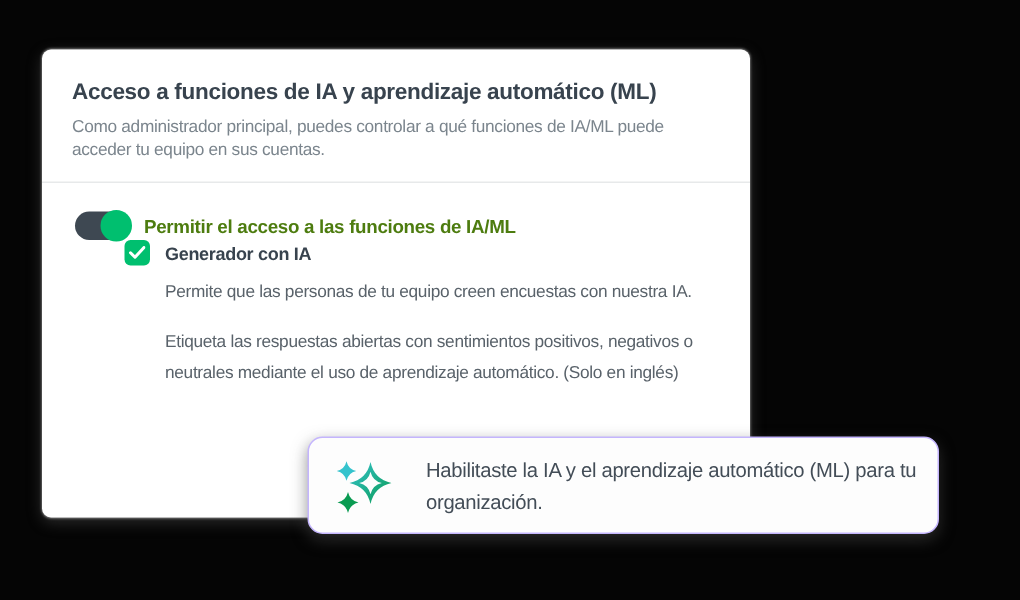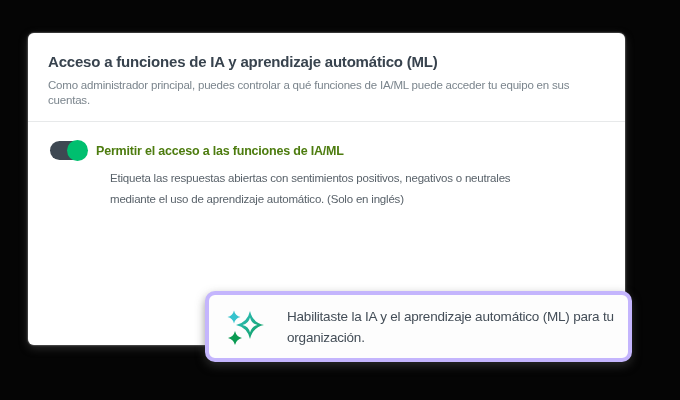--- a/index.html
+++ b/index.html
@@ -7,7 +7,7 @@
          font-family:"Liberation Sans","DejaVu Sans",sans-serif;letter-spacing:-0.2px;}
 
   
-  .card{position:absolute;left:28px;top:33px;width:597px;height:312px;background:#ffffff;
+  .card{position:absolute;left:28px;top:33px;width:472px;height:312px;background:#ffffff;
         border-radius:6px;box-shadow:0 0 2px rgba(190,190,190,.9),0 3px 10px rgba(90,90,90,.45);
         overflow:hidden;}
   .card-header{padding:19px 20px 13px 20px;}

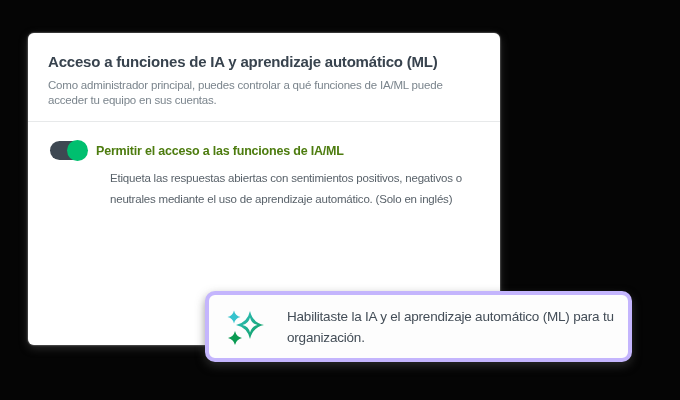--- a/index.html
+++ b/index.html
@@ -63,6 +63,17 @@
 
       <div class="features">
 
+        <div class="feature">
+          <div class="feature-head">
+            <div class="checkbox">
+              <svg width="11" height="9" viewBox="0 0 11 9">
+                <polyline points="1,4.5 4,7.5 10,1" fill="none" stroke="#ffffff" stroke-width="2" stroke-linecap="round" stroke-linejoin="round"></polyline>
+              </svg>
+            </div>
+            <div class="feature-label">Generador con IA</div>
+          </div>
+          <div class="feature-desc">Permite que las personas de tu equipo creen encuestas con nuestra IA.</div>
+        </div>
 
         <div class="feature">
           <div class="feature-desc">Etiqueta las respuestas abiertas con sentimientos positivos, negativos o neutrales mediante el uso de aprendizaje automático. (Solo en inglés)</div>

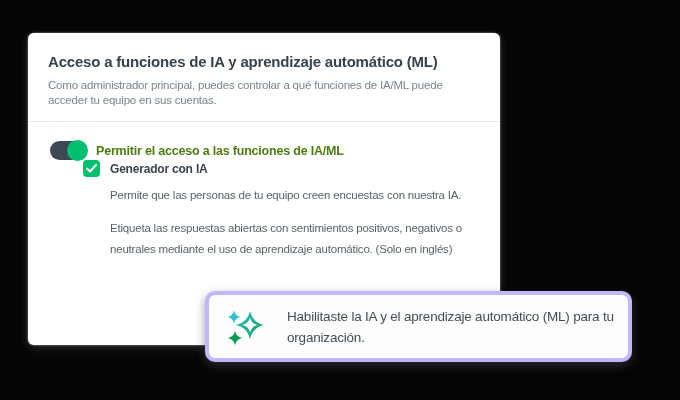--- a/index.html
+++ b/index.html
@@ -35,7 +35,7 @@
 
   
   .toast{position:absolute;left:205px;top:291px;width:419px;height:63px;background:#fdfdfd;
-         border:4px solid #c4b5fd;border-radius:10px;display:flex;align-items:center;
+         border:1px solid #c4b5fd;border-radius:10px;display:flex;align-items:center;
          box-shadow:0 4px 10px rgba(70,70,70,.55);}
   .toast-icon{margin-left:18px;flex:0 0 auto;width:38px;height:38px;}
   .toast-text{margin-left:22px;font-size:13.5px;color:#434d57;line-height:21px;max-width:330px;}

